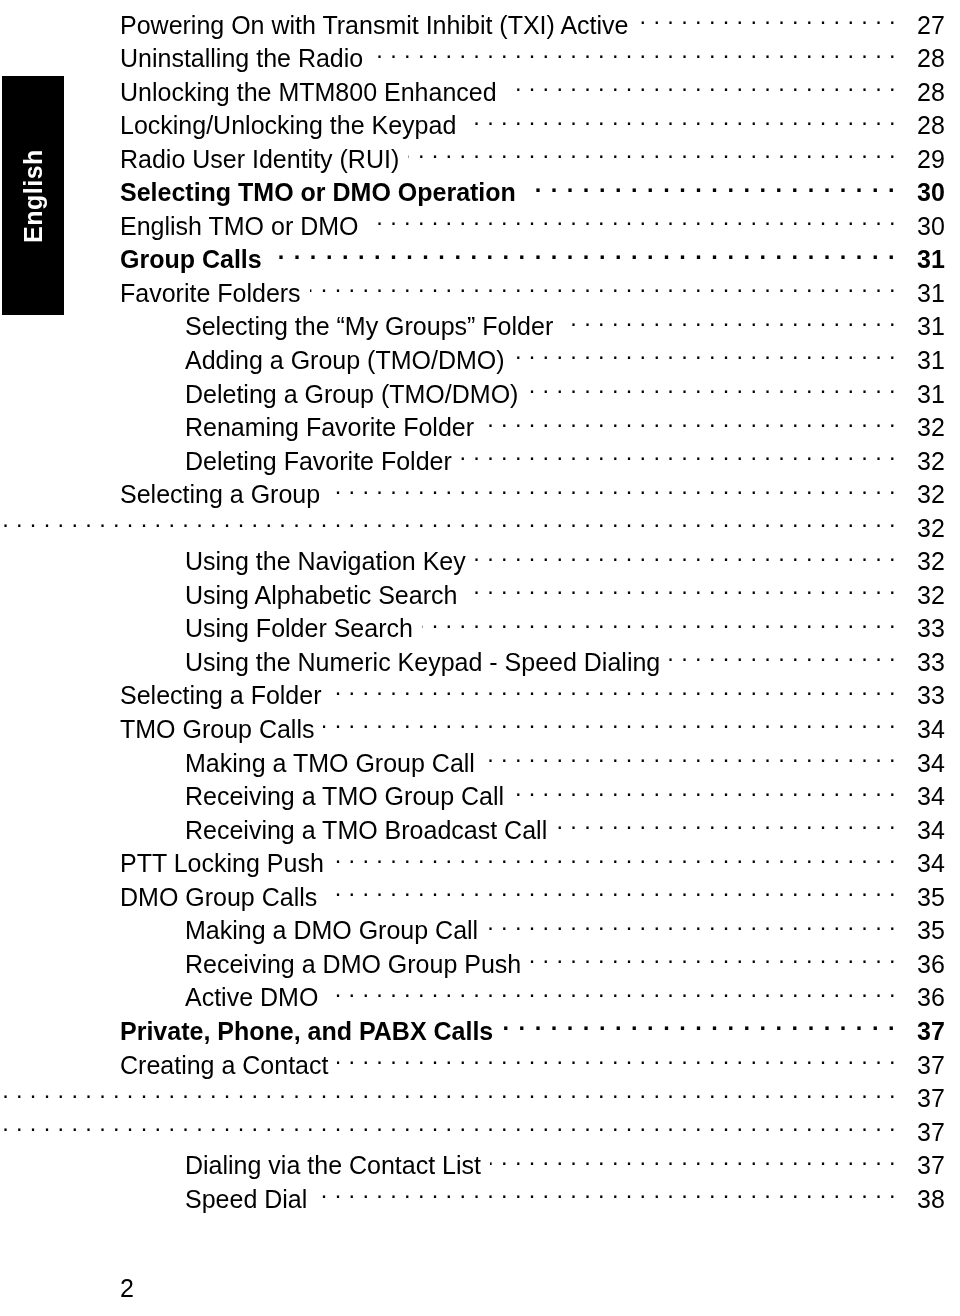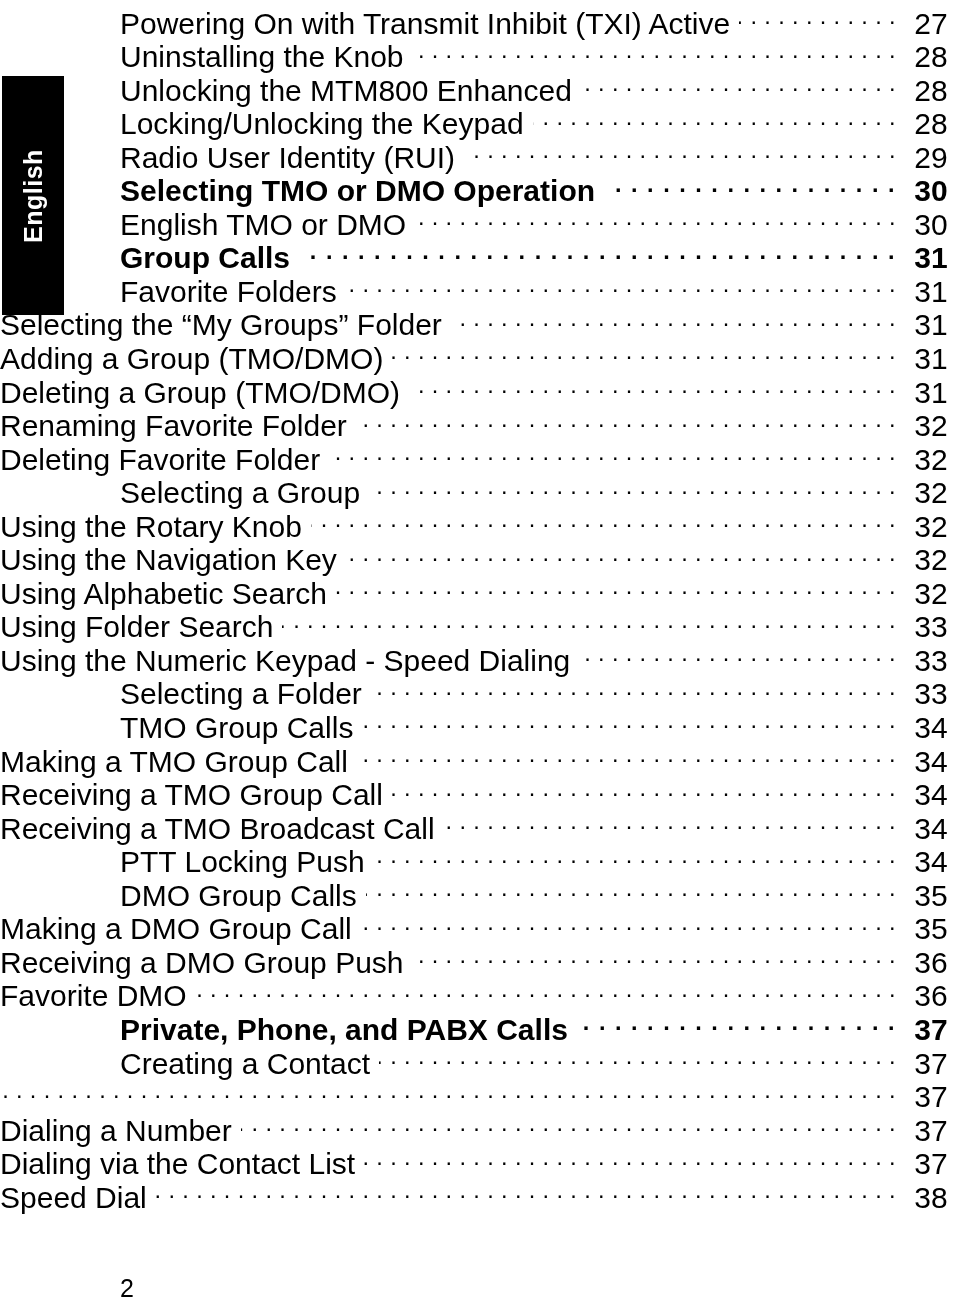--- a/index.html
+++ b/index.html
@@ -51,7 +51,7 @@
     display: flex;
     align-items: baseline;
     height: 33.55px;
-    font-size: 30px;
+    font-size: 25px;
     line-height: 33.55px;
     white-space: nowrap;
   }

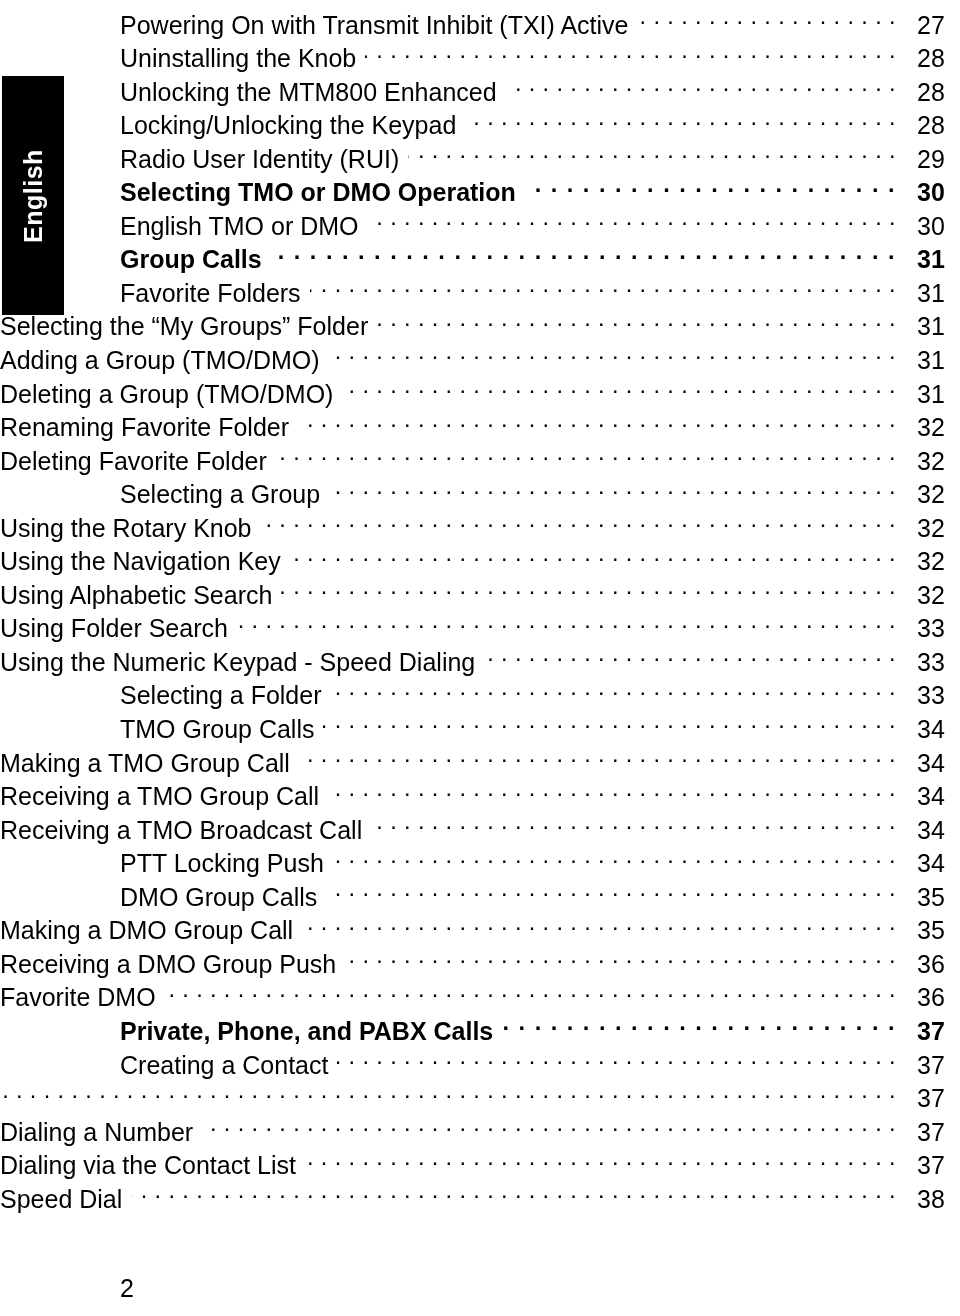--- a/index.html
+++ b/index.html
@@ -116,7 +116,7 @@
       <span class="toc-page">27</span>
     </div>
     <div class="toc-row lvl-1">
-      <span class="toc-title">Uninstalling the Knob</span>
+      <span class="toc-title">Uninstalling the Radio</span>
       <span class="toc-leader"></span>
       <span class="toc-page">28</span>
     </div>

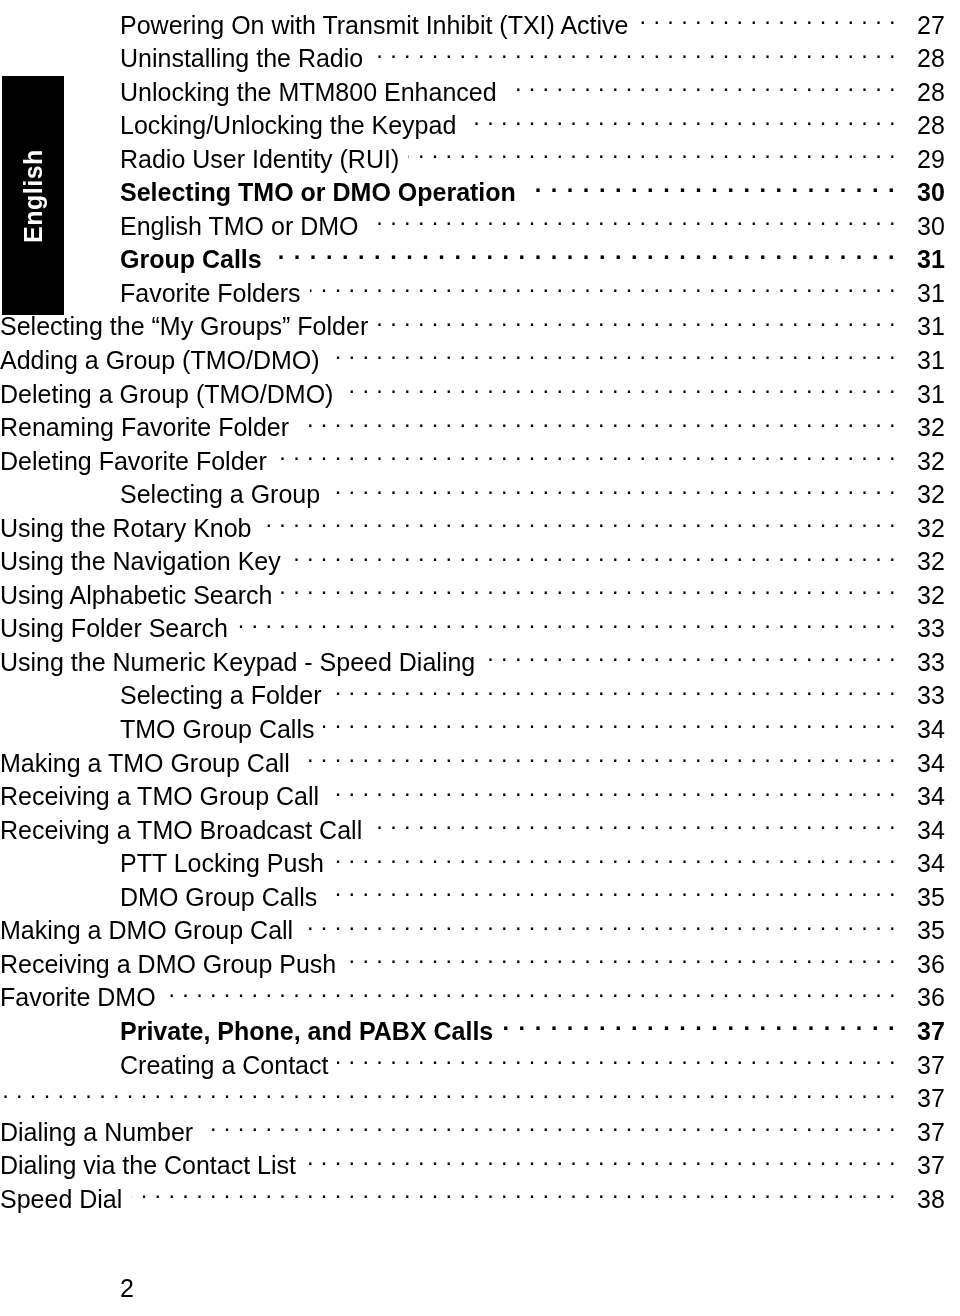--- a/index.html
+++ b/index.html
@@ -86,7 +86,7 @@
 
   
   .lvl-1 .toc-title { padding-left: 120px; }
-  .lvl-2 .toc-title { }
+  .lvl-2 .toc-title { padding-left: 185px; }
 
   
   .bold { font-weight: bold; }

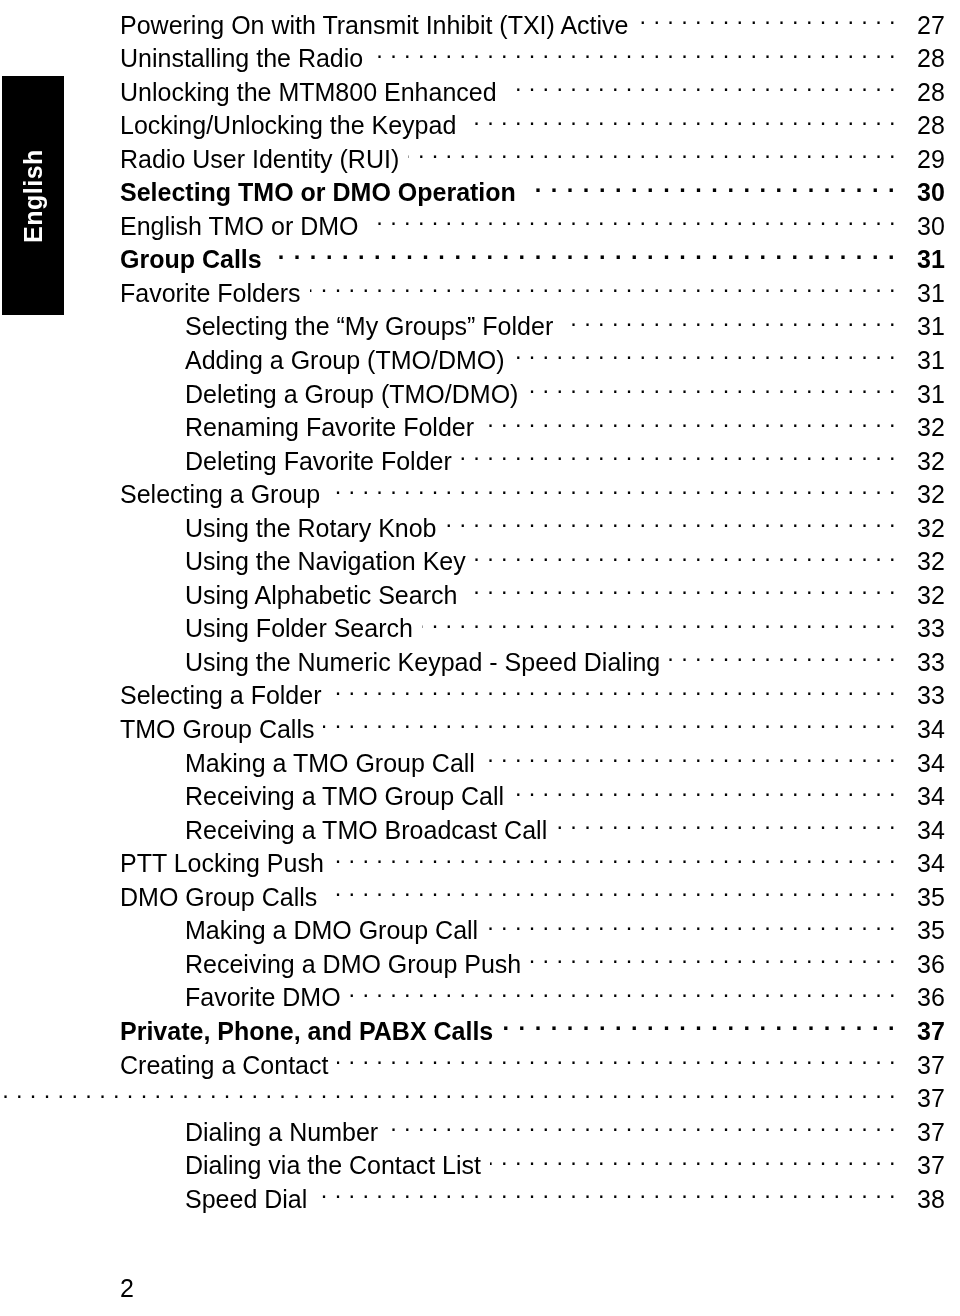--- a/index.html
+++ b/index.html
@@ -186,7 +186,6 @@
       <span class="toc-page">32</span>
     </div>
     <div class="toc-row lvl-2">
-      <span class="toc-title">Using the Rotary Knob</span>
       <span class="toc-leader"></span>
       <span class="toc-page">32</span>
     </div>

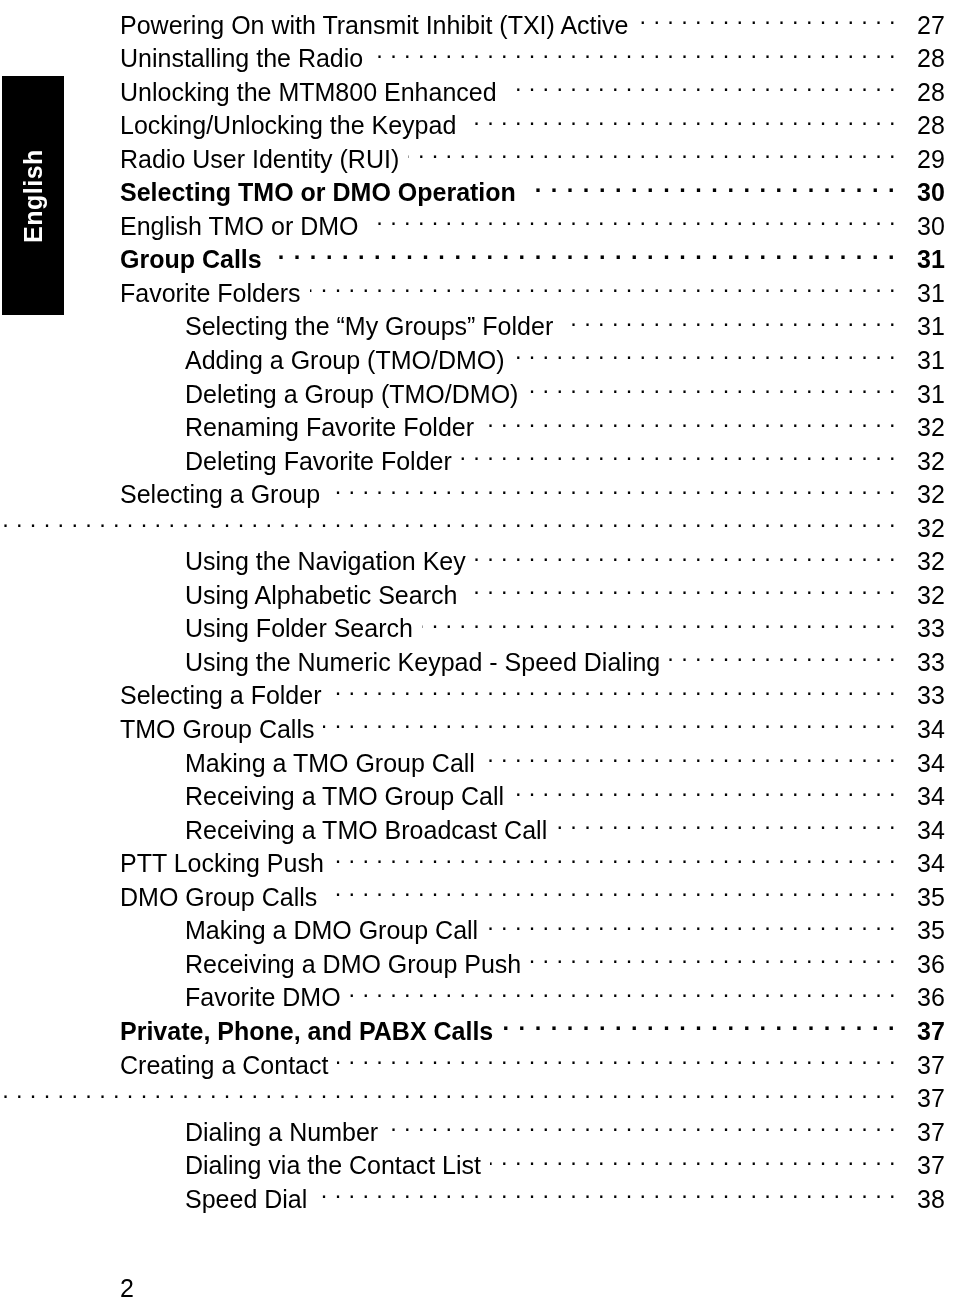--- a/index.html
+++ b/index.html
@@ -255,7 +255,7 @@
       <span class="toc-page">36</span>
     </div>
     <div class="toc-row lvl-2">
-      <span class="toc-title">Favorite DMO</span>
+      <span class="toc-title">Active DMO</span>
       <span class="toc-leader"></span>
       <span class="toc-page">36</span>
     </div>

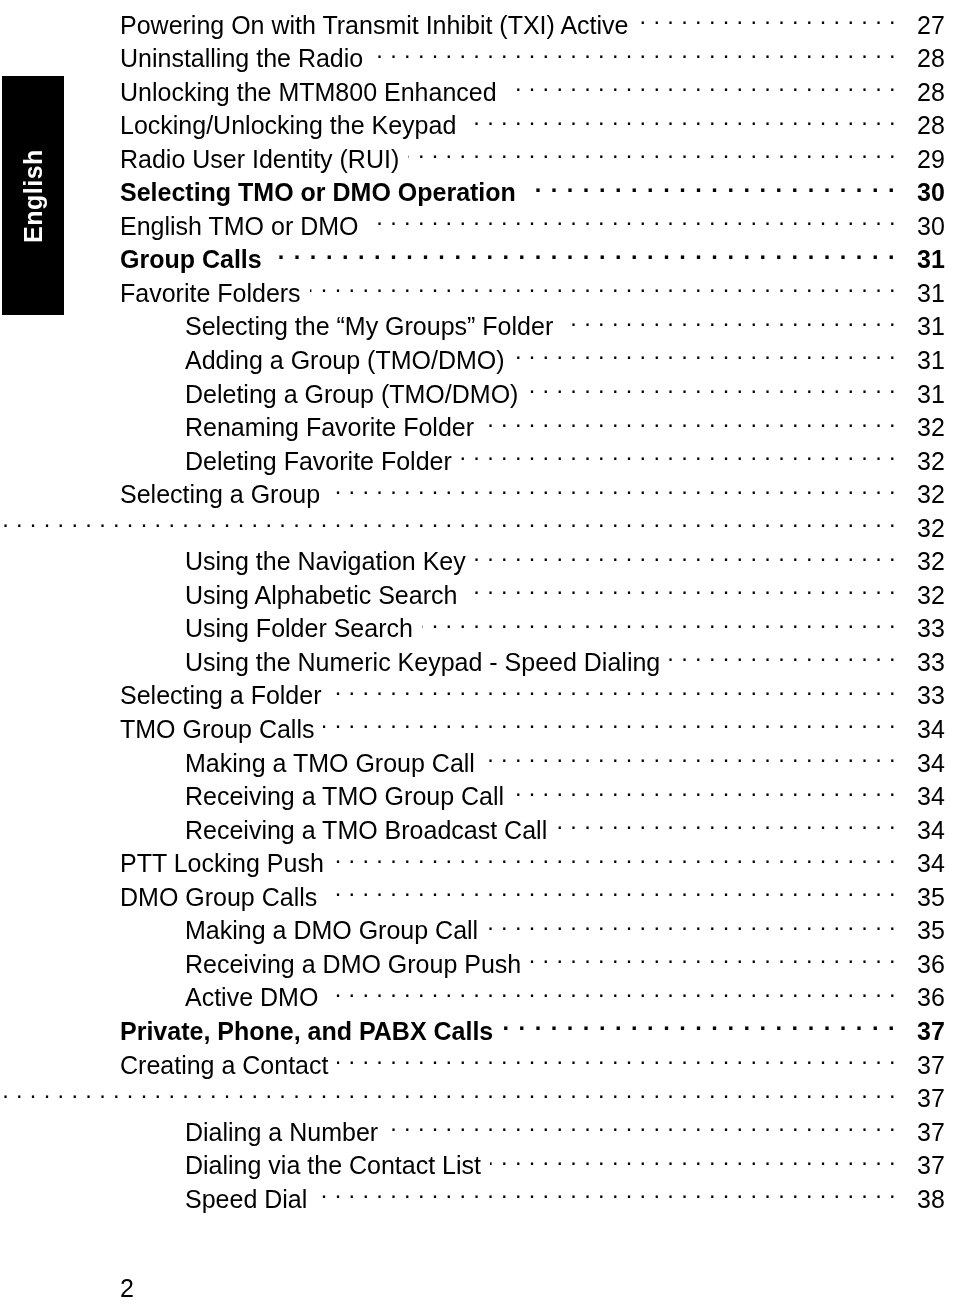--- a/index.html
+++ b/index.html
@@ -274,7 +274,6 @@
       <span class="toc-page">37</span>
     </div>
     <div class="toc-row lvl-2">
-      <span class="toc-title">Dialing a Number</span>
       <span class="toc-leader"></span>
       <span class="toc-page">37</span>
     </div>

